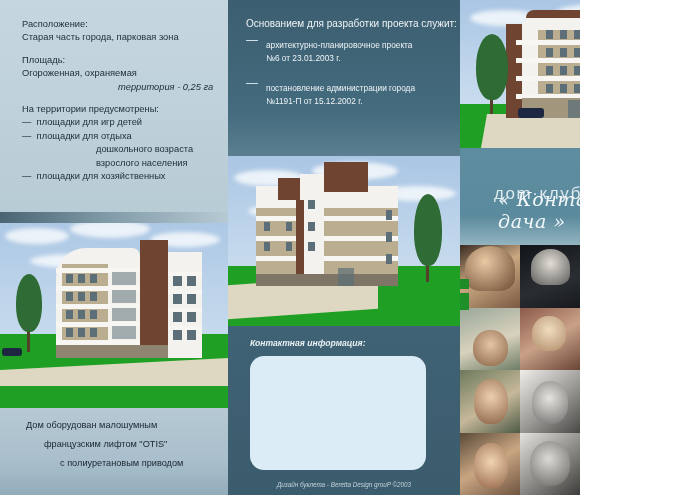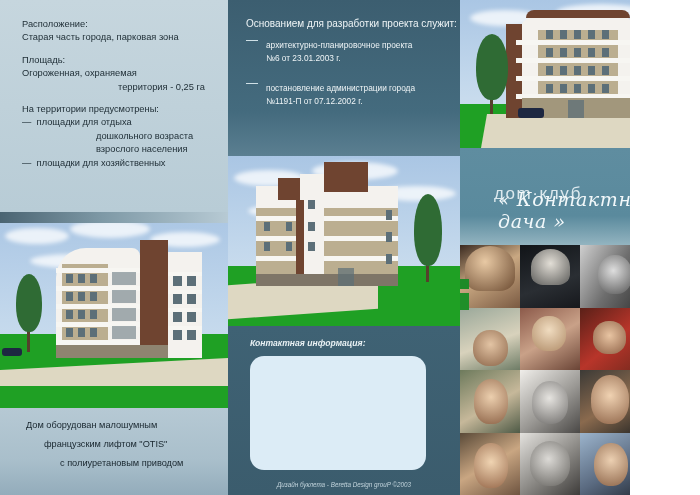--- a/index.html
+++ b/index.html
@@ -4,7 +4,7 @@
 <style>
   html,body{margin:0;padding:0;background:#fff;}
   body{width:700px;height:495px;overflow:hidden;font-family:"Liberation Sans",sans-serif;}
-  .page{position:relative;width:630px;height:495px;overflow:hidden;background:#7dd3fc;}
+  .page{position:relative;width:580px;height:495px;overflow:hidden;background:#7dd3fc;}
 
   
   .panel-left{position:absolute;left:0;top:0;width:228px;height:495px;

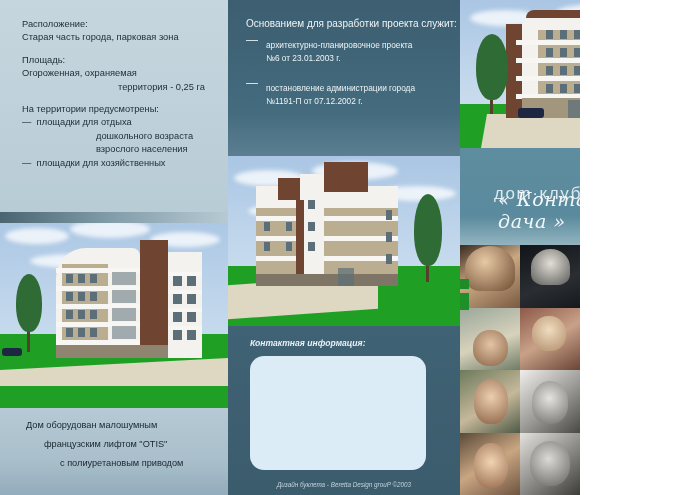--- a/index.html
+++ b/index.html
@@ -15,7 +15,7 @@
   .left-text .ln{color:#1c2b33;font-size:9.3px;line-height:13.4px;white-space:pre;}
   .left-text .gap{height:9px;}
   .indent2{padding-left:74px;}
-  .indent3{padding-left:96px;}
+  .indent3{padding-left:96px;font-style:italic;}
   .dash{display:inline-block;width:12px;}
 
   .left-img{position:absolute;left:0;top:212px;width:228px;height:196px;overflow:hidden;}

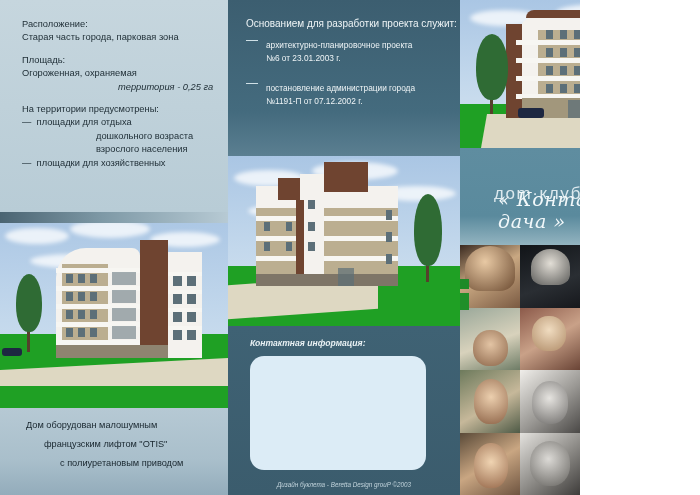--- a/index.html
+++ b/index.html
@@ -182,7 +182,7 @@
         <span class="bdash"></span>
         <span>
           <span class="ln">постановление администрации города</span>
-          <span class="ln" style="display:block">№1191-П от 07.12.2002 г.</span>
+          <span class="ln" style="display:block">№1191-П от 15.12.2002 г.</span>
         </span>
       </div>
     </div>

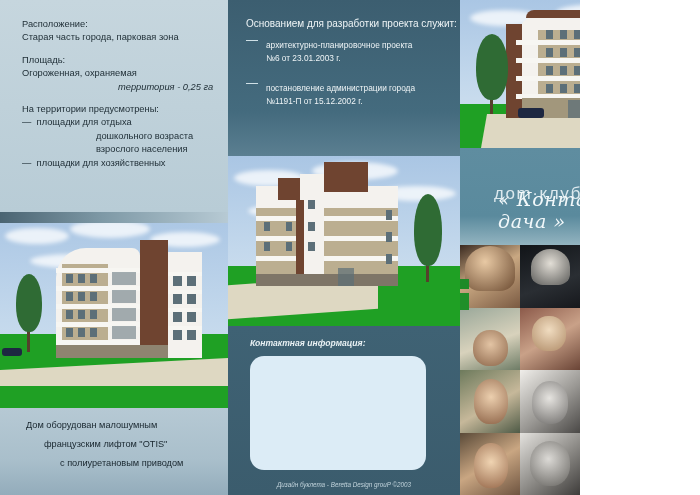--- a/index.html
+++ b/index.html
@@ -98,6 +98,7 @@
       <div class="ln indent3">территория - 0,25 га</div>
       <div class="gap"></div>
       <div class="ln">На территории предусмотрены:</div>
+      <div class="ln"><span class="dash">—</span> <span>площадки для игр детей</span></div>
       <div class="ln"><span class="dash">—</span> <span>площадки для отдыха</span></div>
       <div class="ln indent2">дошкольного возраста</div>
       <div class="ln indent2">взрослого населения</div>

